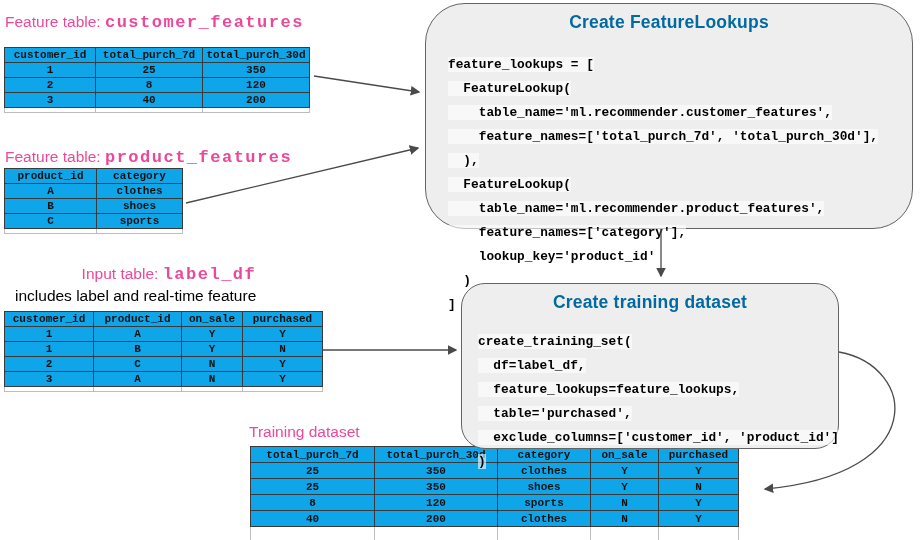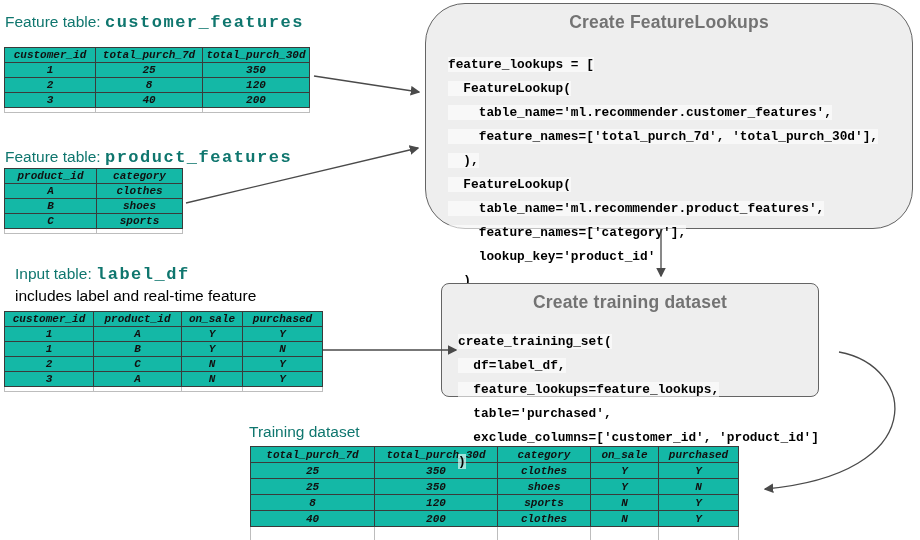--- a/index.html
+++ b/index.html
@@ -18,7 +18,7 @@
   .abs{position:absolute;}
 
   
-  .tbl-title{font-size:15.5px;color:#0f766e;line-height:21px;white-space:nowrap;}
+  .tbl-title{font-size:15.5px;color:#ec4899;line-height:21px;white-space:nowrap;text-align:right;}
   .tbl-title .code{
     font-family:"Liberation Mono",monospace;font-weight:bold;
     font-size:17px;letter-spacing:1.5px;

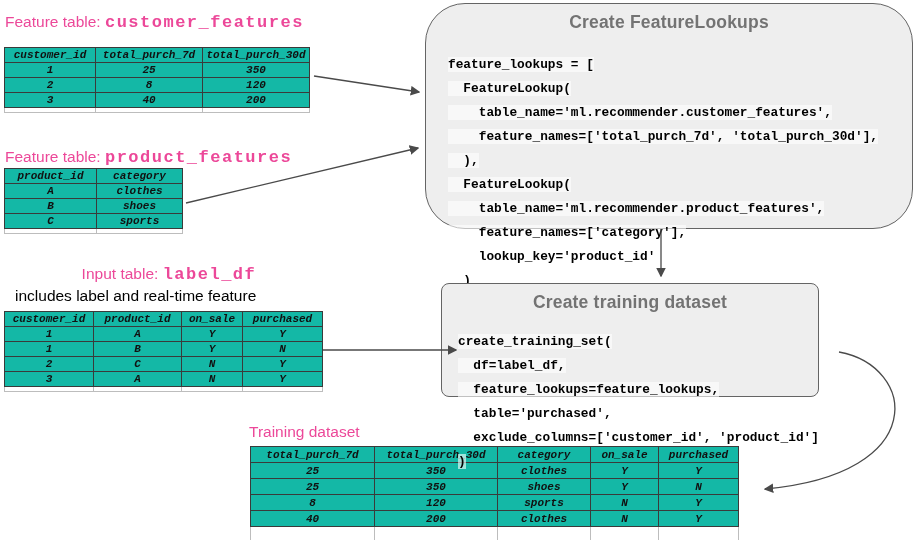--- a/index.html
+++ b/index.html
@@ -51,7 +51,7 @@
   #box-feature-lookups{left:425px;top:3px;width:488px;height:226px;border-radius:40px;}
   #box-training-set{left:441px;top:283px;width:378px;height:114px;border-radius:8px;}
   .box-title{
-    text-align:center;font-weight:bold;font-size:17.5px;color:#737373;
+    text-align:center;font-weight:bold;font-size:17.5px;color:#0369a1;
     margin-top:8px;letter-spacing:.2px;
   }
   .codeblock{position:absolute;}

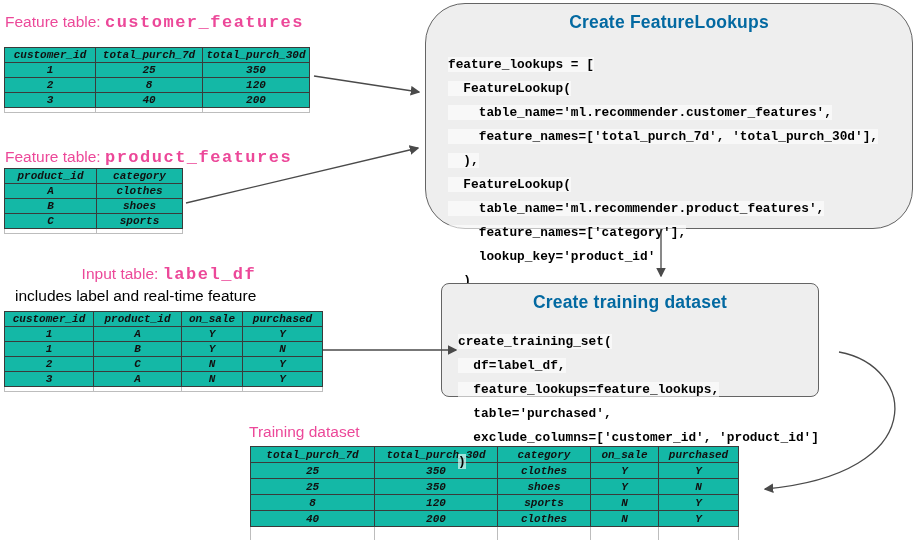--- a/index.html
+++ b/index.html
@@ -26,7 +26,7 @@
   .subtitle{font-size:15.5px;color:#000;line-height:21px;white-space:nowrap;text-align:right;}
 
   
-  table.dtable{border-collapse:collapse;table-layout:fixed;background:#14b8a6;font-style:italic;}
+  table.dtable{border-collapse:collapse;table-layout:fixed;background:#0ea5e9;}
   table.dtable th,table.dtable td{
     border:1px solid var(--tborder);
     font-family:"Liberation Mono",monospace;font-weight:bold;

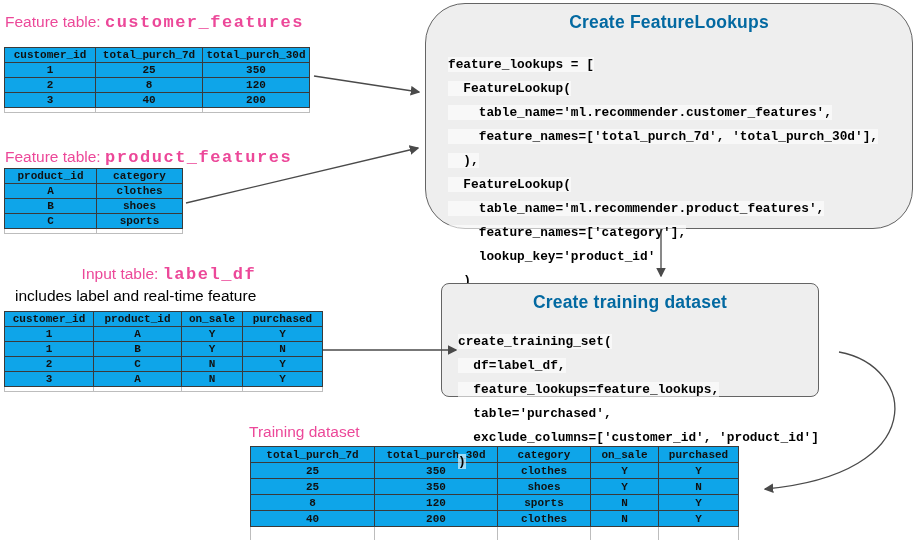--- a/index.html
+++ b/index.html
@@ -49,7 +49,7 @@
     box-sizing:border-box;
   }
   #box-feature-lookups{left:425px;top:3px;width:488px;height:226px;border-radius:40px;}
-  #box-training-set{left:441px;top:283px;width:378px;height:114px;border-radius:8px;}
+  #box-training-set{left:461px;top:283px;width:378px;height:166px;border-radius:24px;}
   .box-title{
     text-align:center;font-weight:bold;font-size:17.5px;color:#0369a1;
     margin-top:8px;letter-spacing:.2px;

